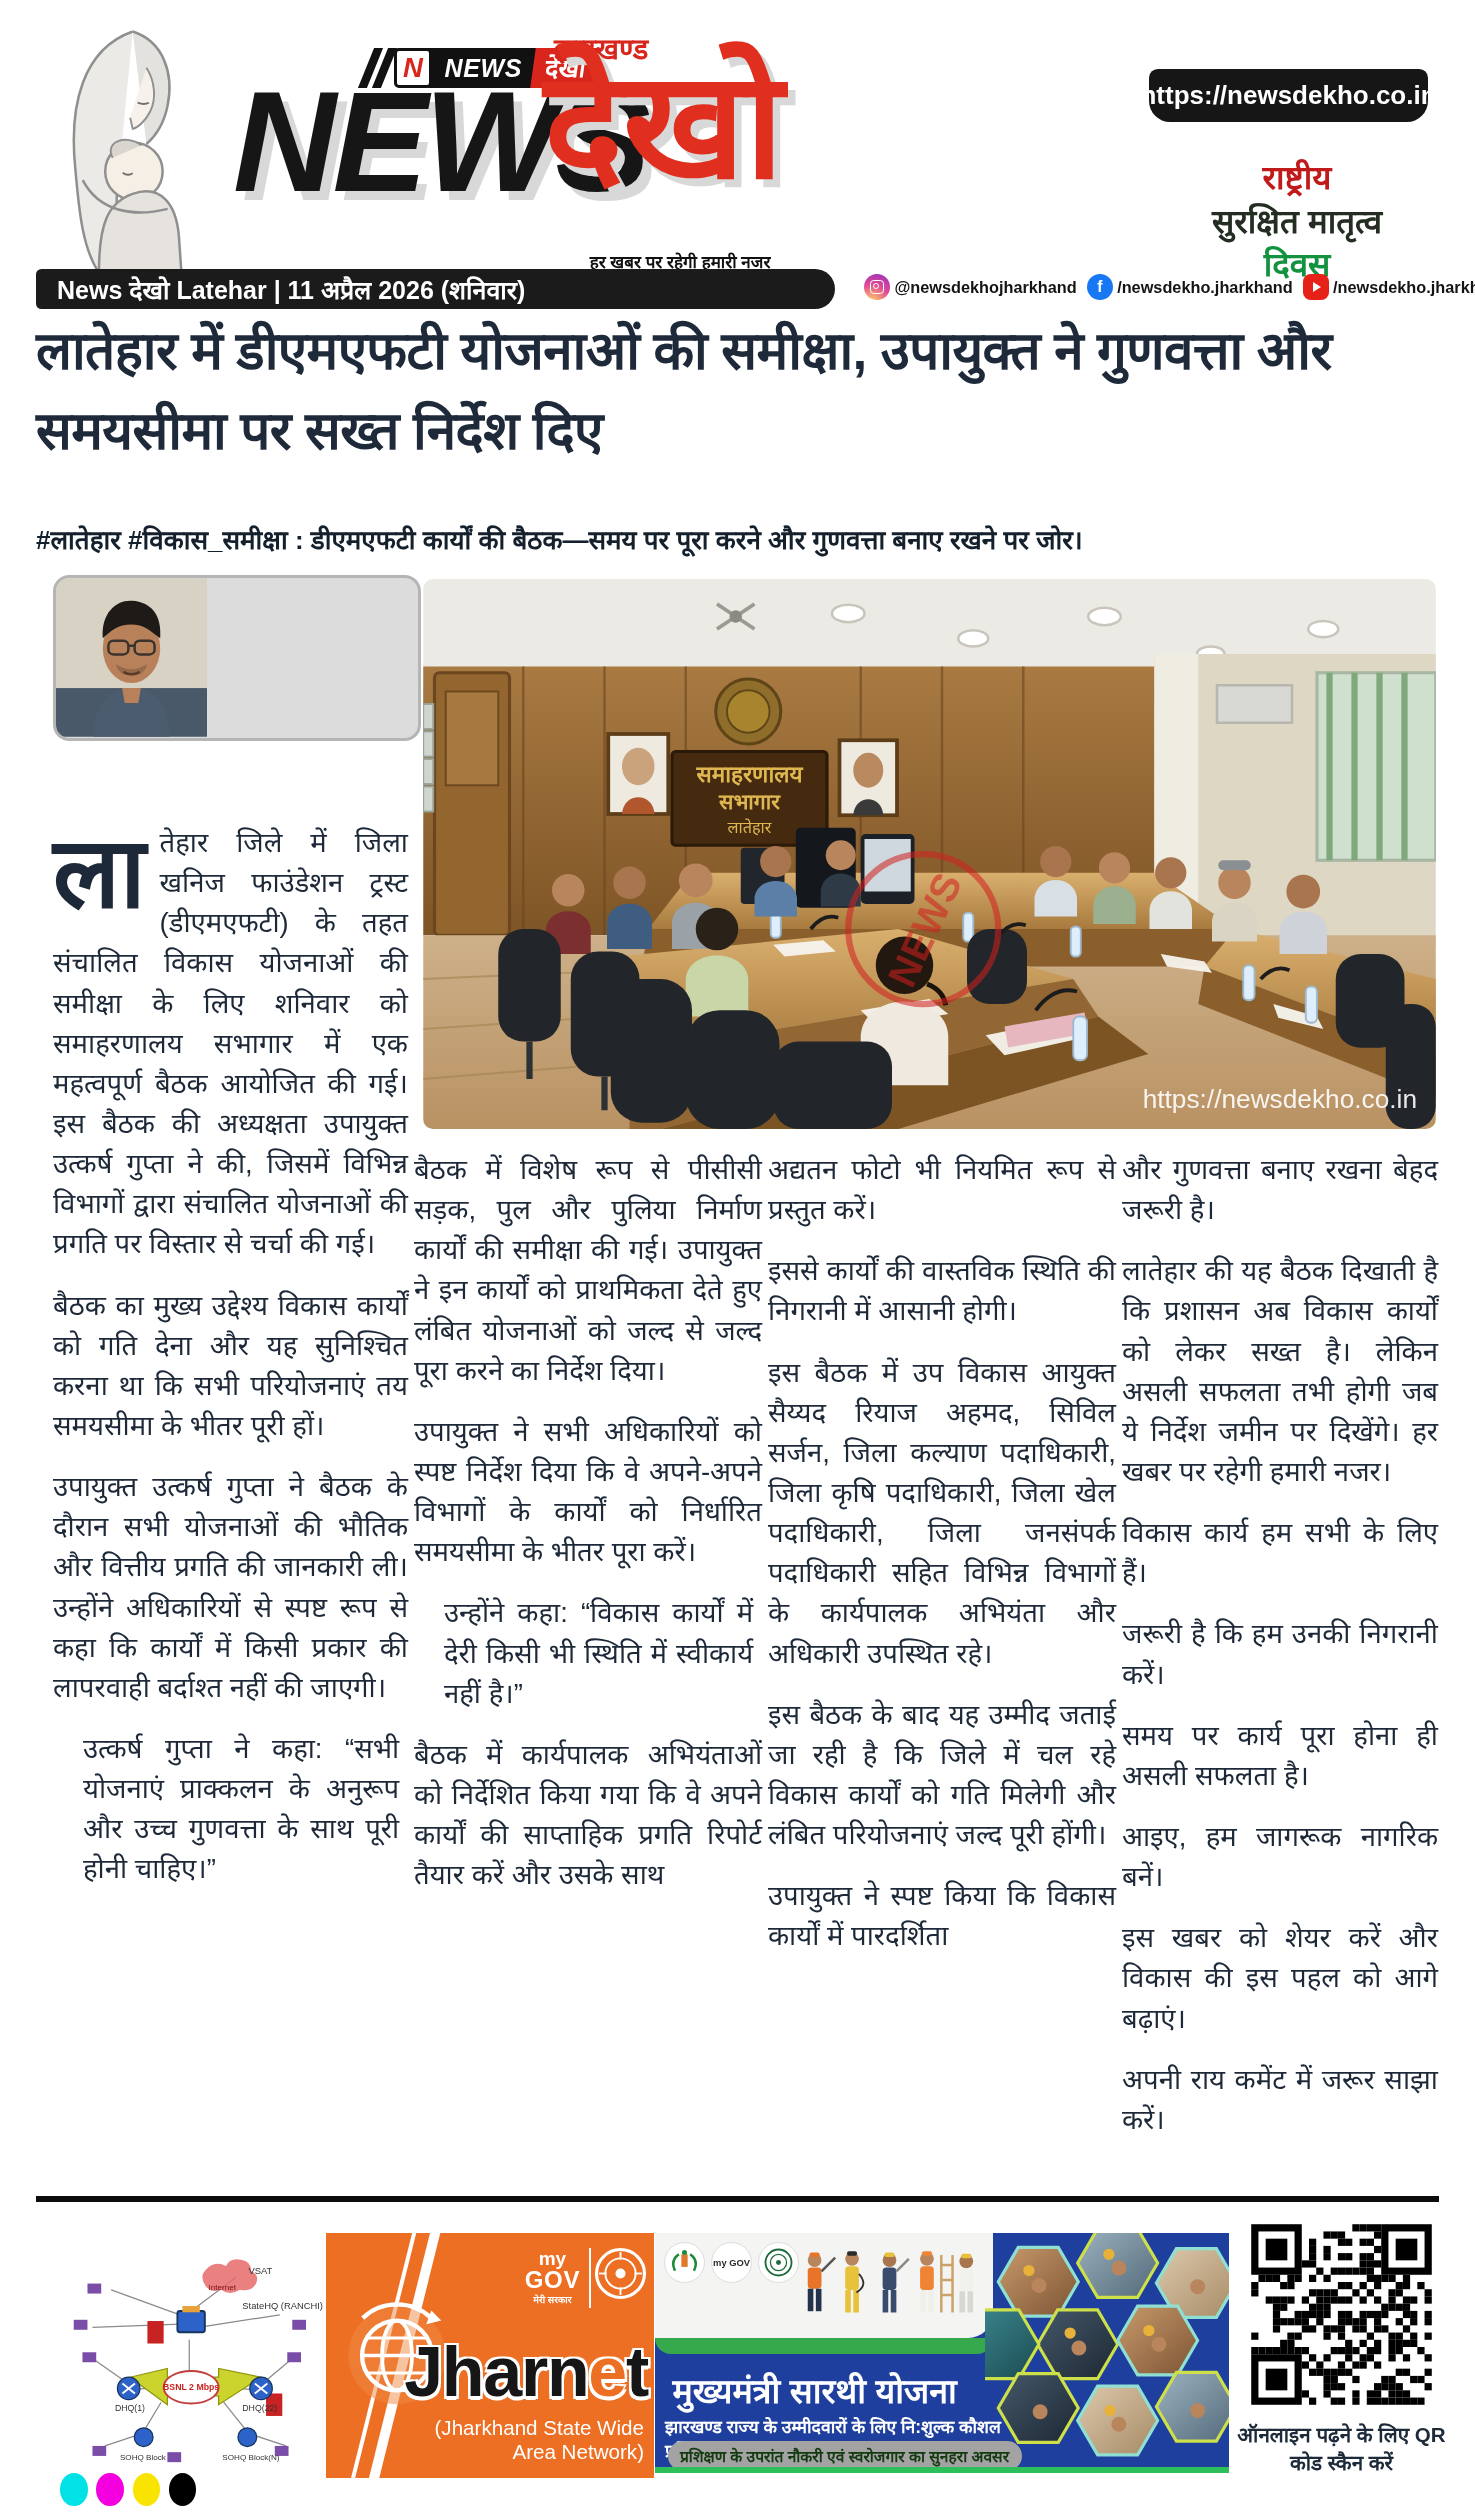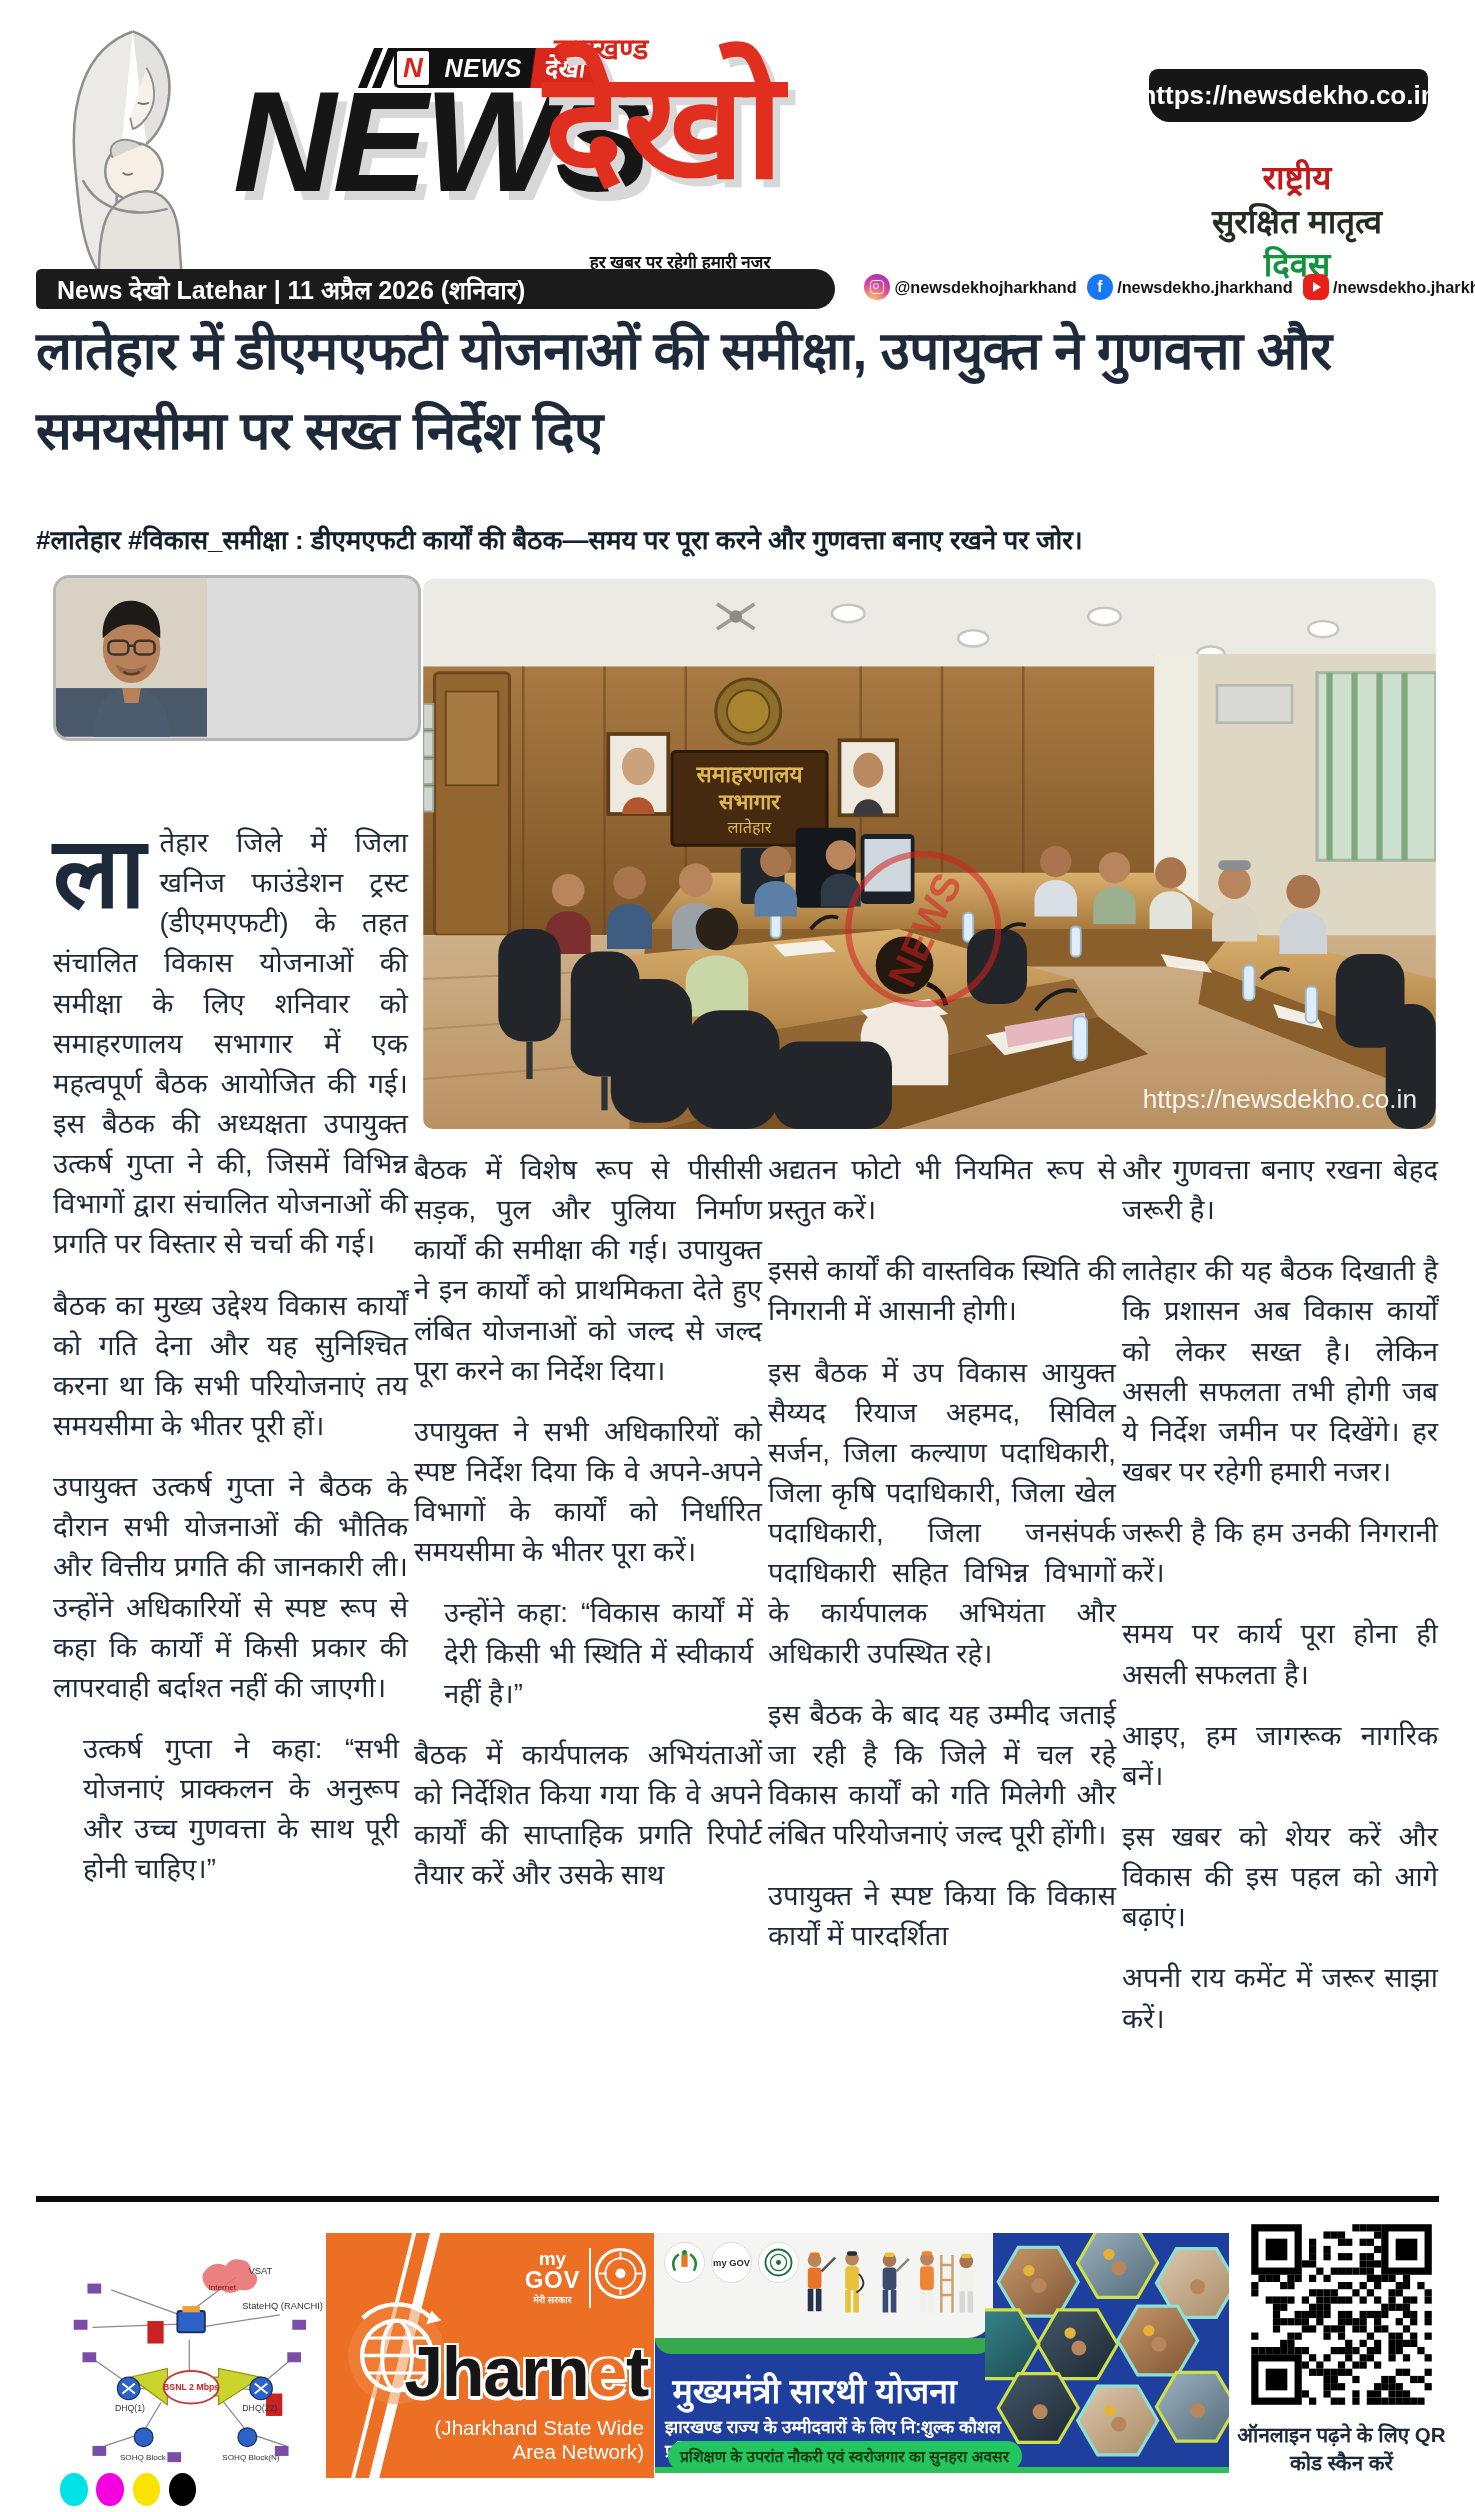--- a/index.html
+++ b/index.html
@@ -390,6 +390,7 @@
   <div class="col" id="col4">
     <p>और गुणवत्ता बनाए रखना बेहद जरूरी है।</p>
     <p>लातेहार की यह बैठक दिखाती है कि प्रशासन अब विकास कार्यों को लेकर सख्त है। लेकिन असली सफलता तभी होगी जब ये निर्देश जमीन पर दिखेंगे। हर खबर पर रहेगी हमारी नजर।</p>
+    <p>विकास कार्य हम सभी के लिए हैं।</p>
     <p>जरूरी है कि हम उनकी निगरानी करें।</p>
     <p>समय पर कार्य पूरा होना ही असली सफलता है।</p>
     <p>आइए, हम जागरूक नागरिक बनें।</p>

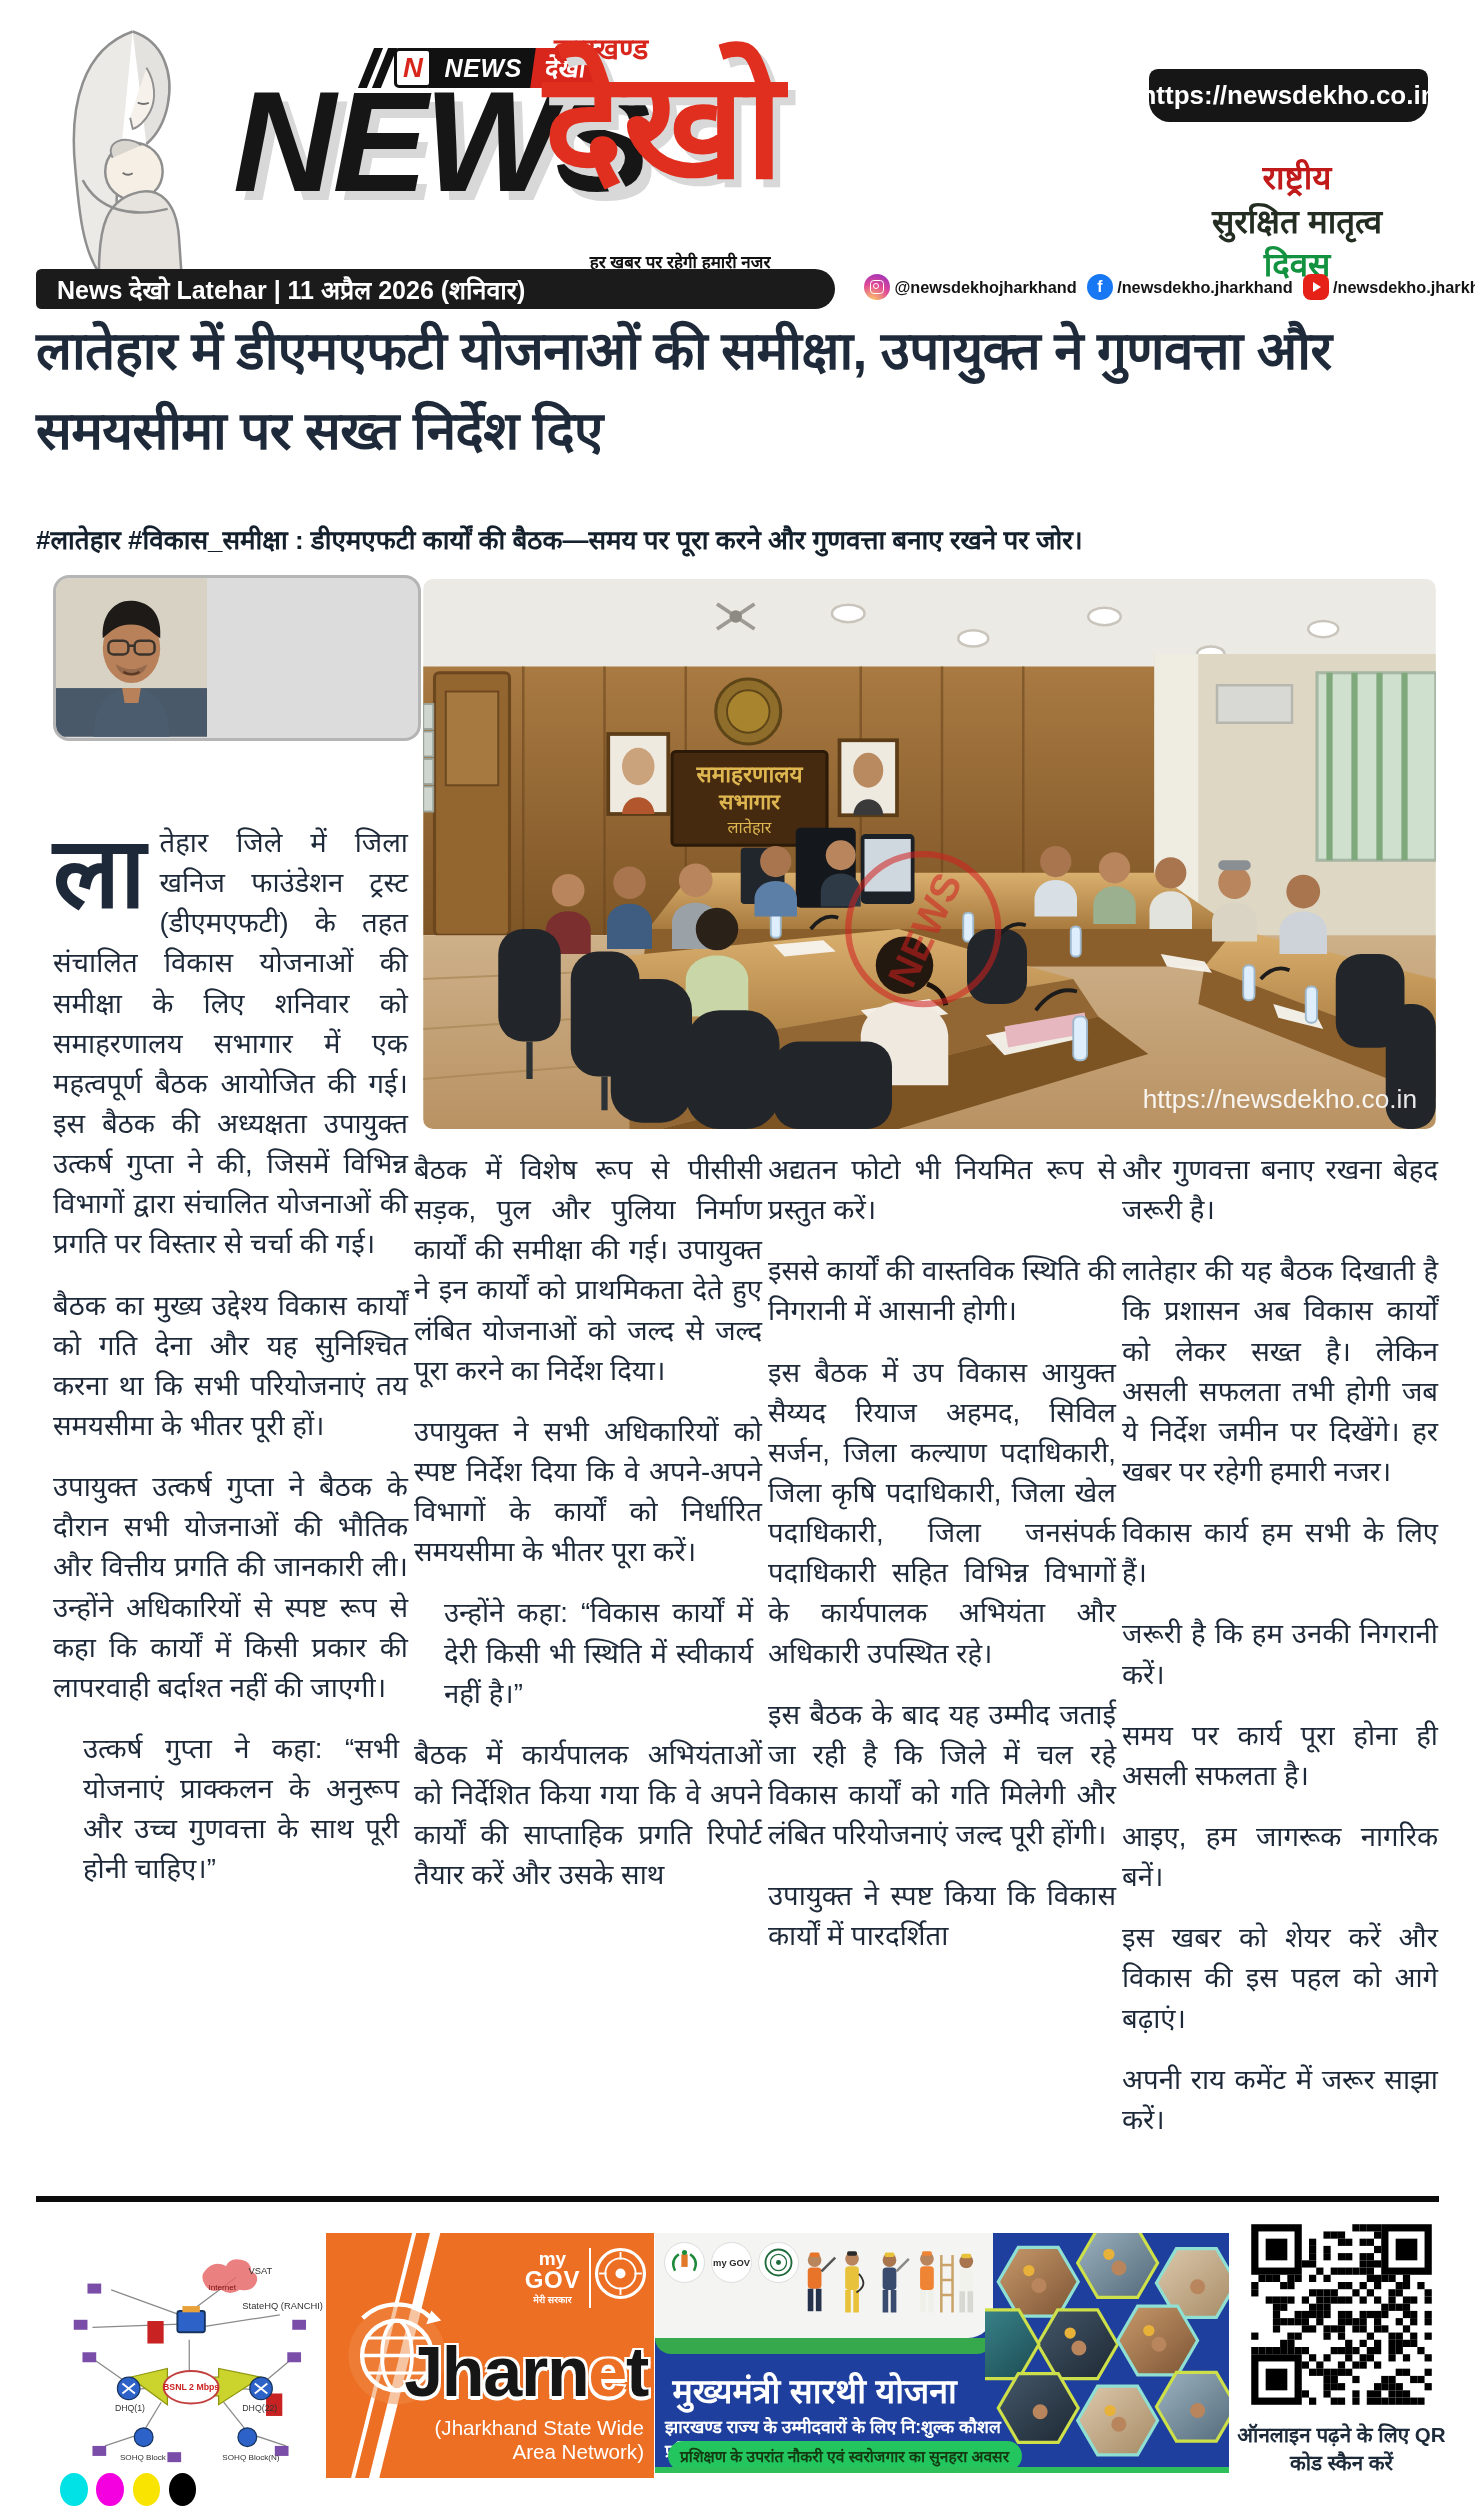--- a/index.html
+++ b/index.html
@@ -95,7 +95,7 @@
   #sa-green{position:absolute;left:0;top:105px;width:338px;height:16.3px;background:#35a94c;border-radius:0 0 19px 19px;}
   #sa-title{position:absolute;left:17.5px;top:134px;width:325px;color:#fff;font-size:34px;font-weight:900;}
   #sa-sub{position:absolute;left:10px;top:181px;width:350px;color:#fff;font-size:17.5px;font-weight:700;}
-  #sa-pill{position:absolute;left:12.5px;top:208px;background:#22c55e;color:#143a12;font-size:15.6px;font-weight:800;
+  #sa-pill{position:absolute;left:12.5px;top:208px;background:#a3a3a3;color:#143a12;font-size:15.6px;font-weight:800;
            padding:3.8px 12.5px;border-radius:16.3px;}
   #sa-hex{position:absolute;right:0;top:0;width:244px;height:240px;}
   #sa-strip{position:absolute;left:0;bottom:0;width:100%;height:6.3px;background:#2dbf59;}

